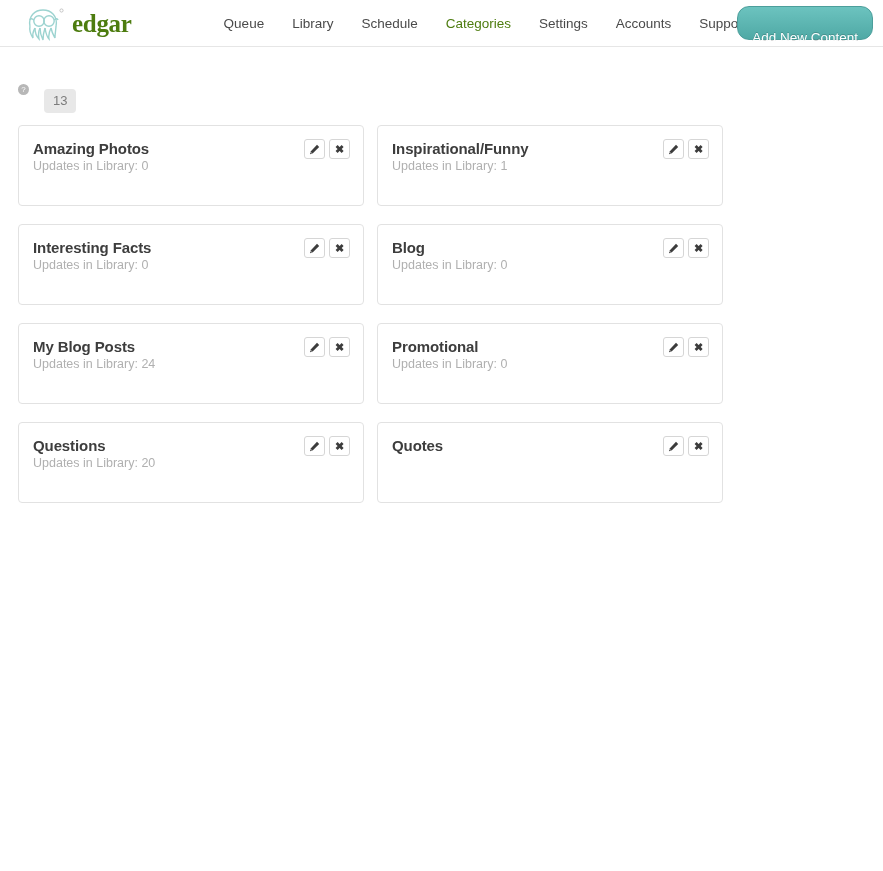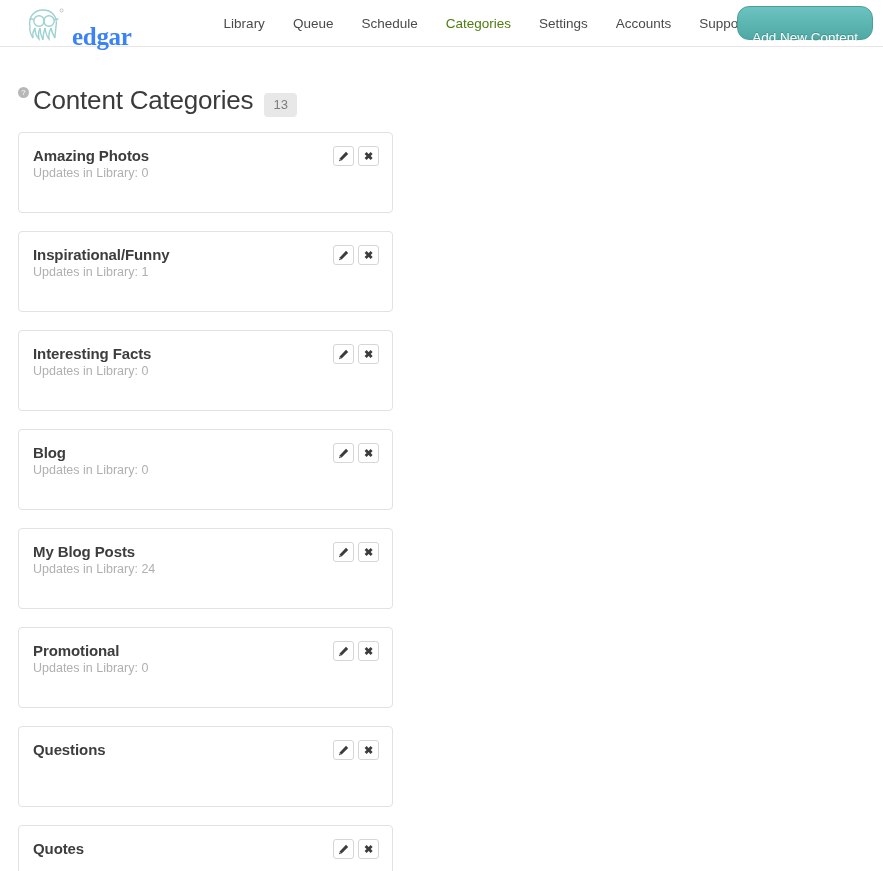--- a/index.html
+++ b/index.html
@@ -40,10 +40,10 @@
     font-family: "Liberation Serif", serif;
     font-size: 25px;
     font-weight: bold;
-    color: #3b82f6;
+    color: #4d7c0f;
     letter-spacing: -0.3px;
     position: relative;
-    top: 14px;
+    top: 1px;
   }
 
   .nav {

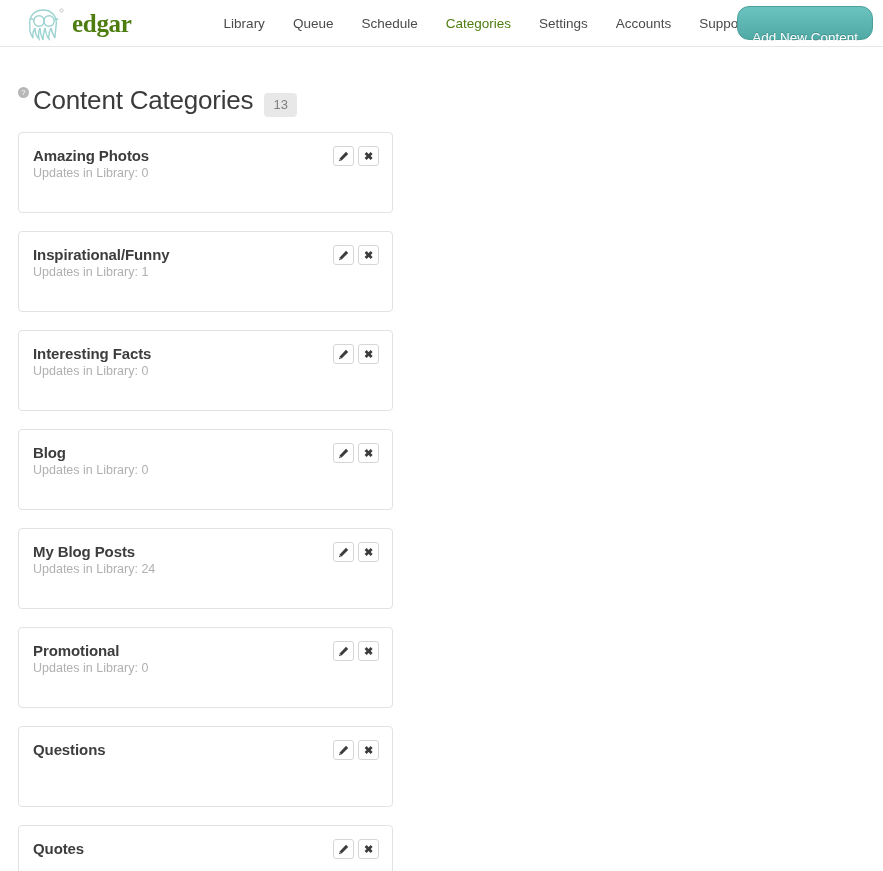--- a/index.html
+++ b/index.html
@@ -202,8 +202,8 @@
   </a>
 
   <nav class="nav">
+    <a class="nav-link" href="#">Queue</a>
     <a class="nav-link" href="#">Library</a>
-    <a class="nav-link" href="#">Queue</a>
     <a class="nav-link" href="#">Schedule</a>
     <a class="nav-link active" href="#">Categories</a>
     <a class="nav-link" href="#">Settings</a>

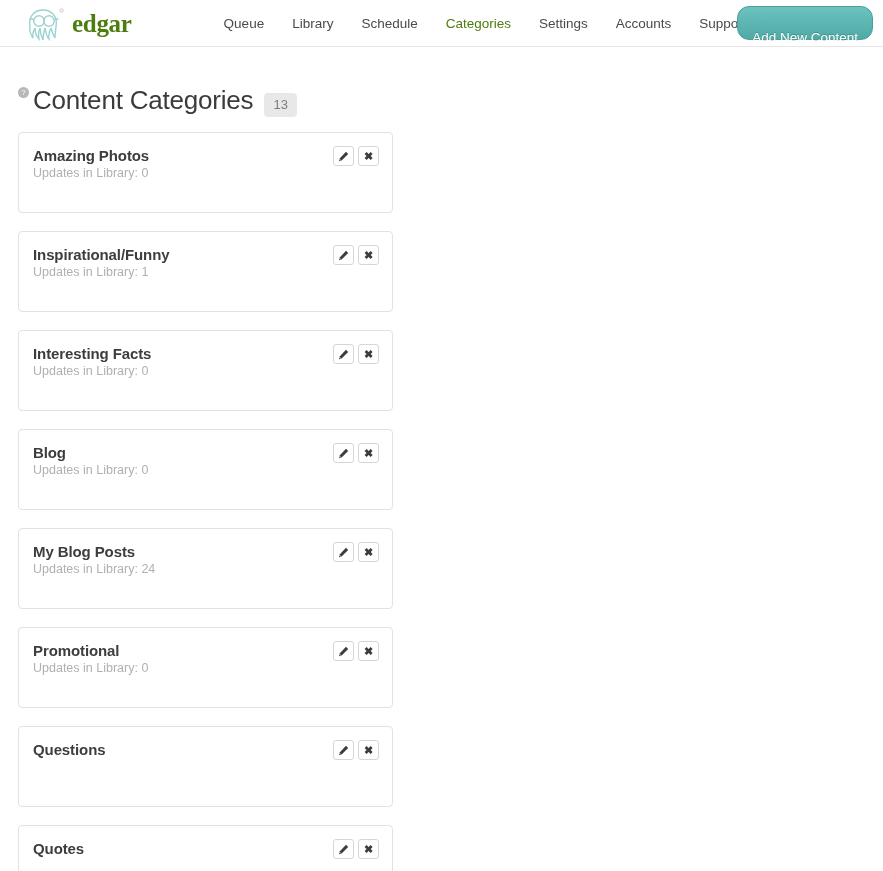--- a/index.html
+++ b/index.html
@@ -217,7 +217,6 @@
 
 <div class="page-head">
   <span class="help-icon">?</span>
-  <h1 class="page-title">Content Categories</h1>
   <span class="count-badge">13</span>
 </div>
 

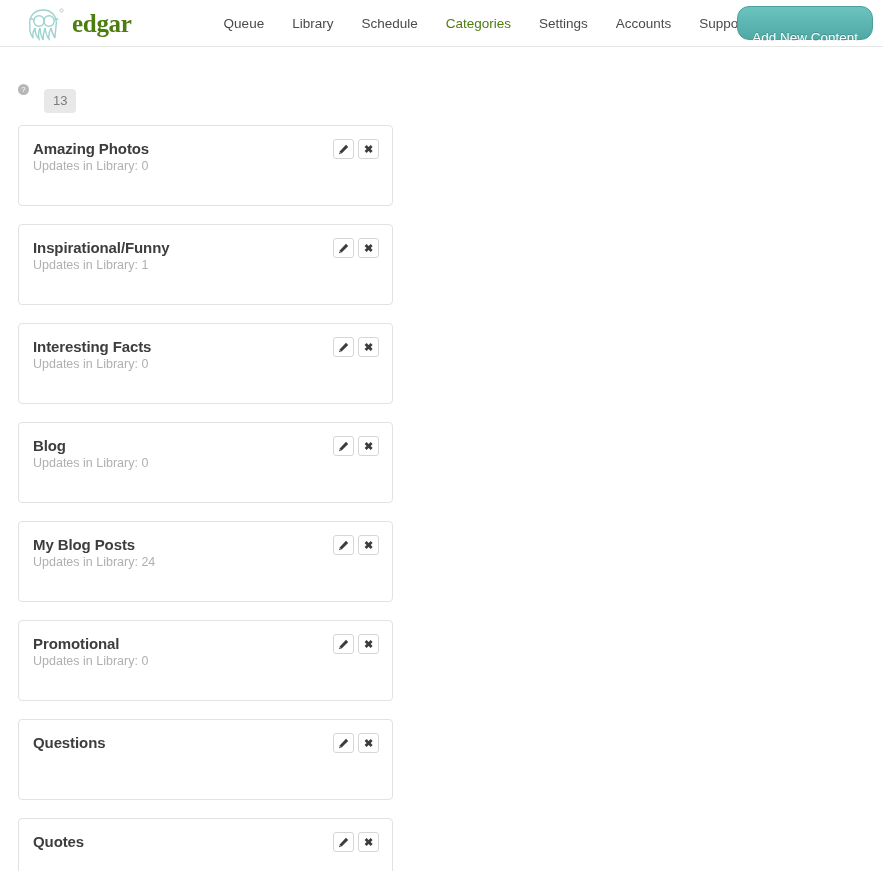--- a/index.html
+++ b/index.html
@@ -127,7 +127,7 @@
     width: 790px;
   }
   .card {
-    width: 375px;
+    width: 346px;
     height: 81px;
     border: 1px solid #e2e2e2;
     border-radius: 4px;

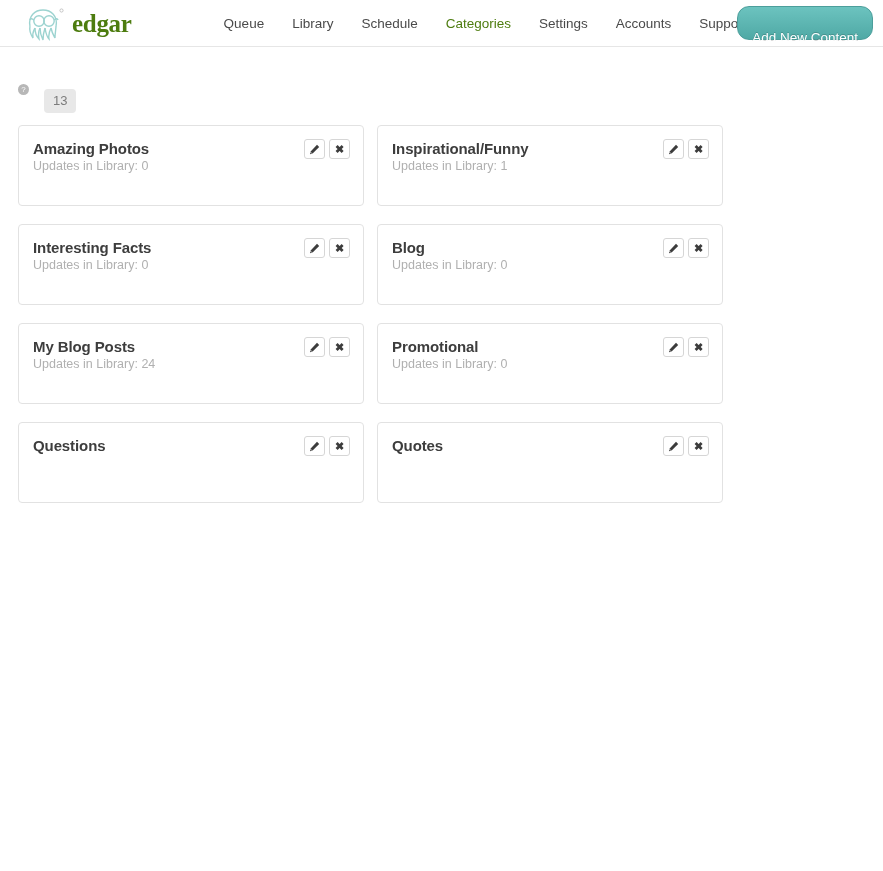--- a/index.html
+++ b/index.html
@@ -352,6 +352,7 @@
           </button>
         </div>
       </div>
+      <div class="card-sub">Updates in Library: 20</div>
     </div>
     <div class="card">
       <div class="card-top">

